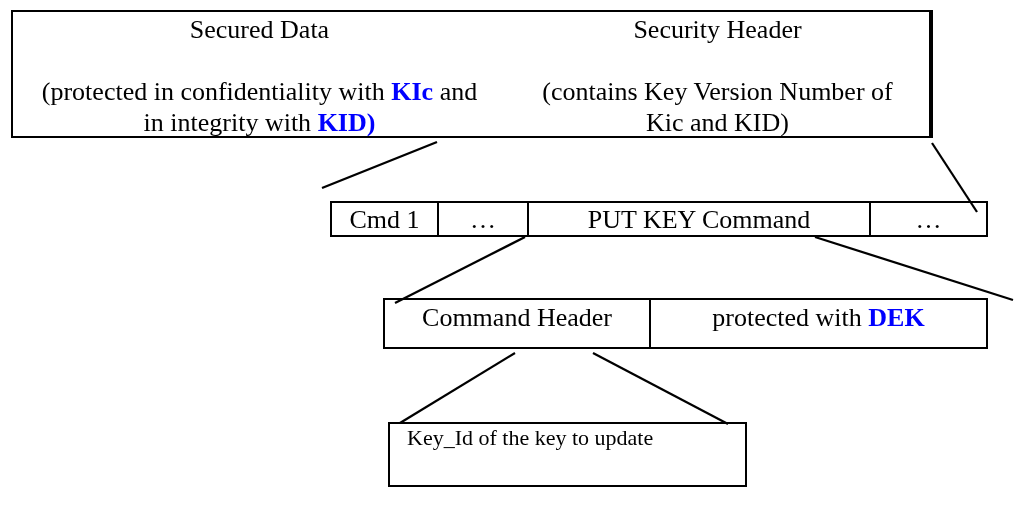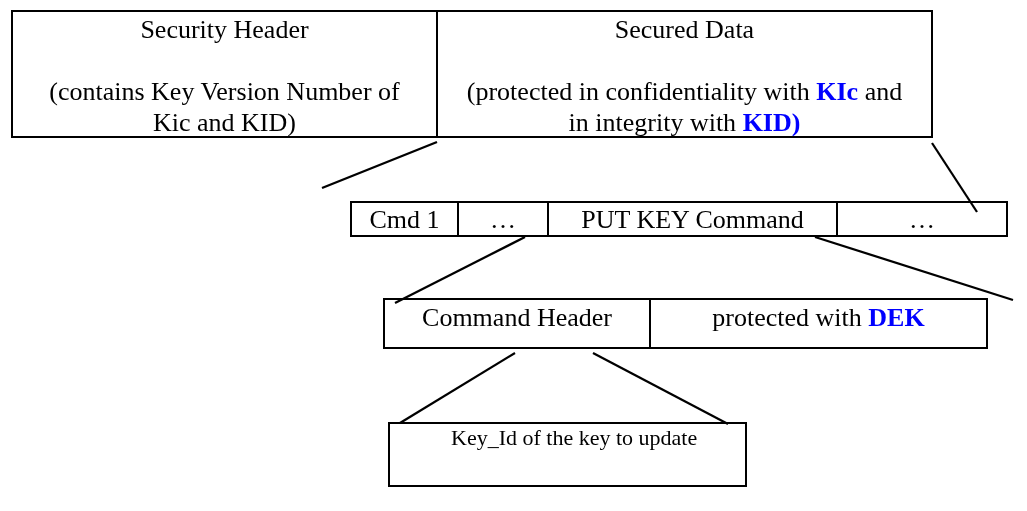--- a/index.html
+++ b/index.html
@@ -71,17 +71,17 @@
 <div class="canvas">
 
   <div class="box" style="left:11px; top:10px; width:922px; height:128px;">
+    <div class="cell fill top-pad">
+      <div class="txt">Secured Data</div>
+      <div class="spacer-line"></div>
+      <div class="txt"><span>(protected in confidentiality with </span><span class="blue-key">KIc</span><span> and</span></div>
+      <div class="txt"><span>in integrity with </span><span class="blue-key">KID)</span></div>
+    </div>
     <div class="cell divided top-pad" style="width:425px;">
       <div class="txt">Security Header</div>
       <div class="spacer-line"></div>
       <div class="txt">(contains Key Version Number of</div>
       <div class="txt">Kic and KID)</div>
-    </div>
-    <div class="cell fill top-pad">
-      <div class="txt">Secured Data</div>
-      <div class="spacer-line"></div>
-      <div class="txt"><span>(protected in confidentiality with </span><span class="blue-key">KIc</span><span> and</span></div>
-      <div class="txt"><span>in integrity with </span><span class="blue-key">KID)</span></div>
     </div>
   </div>
 

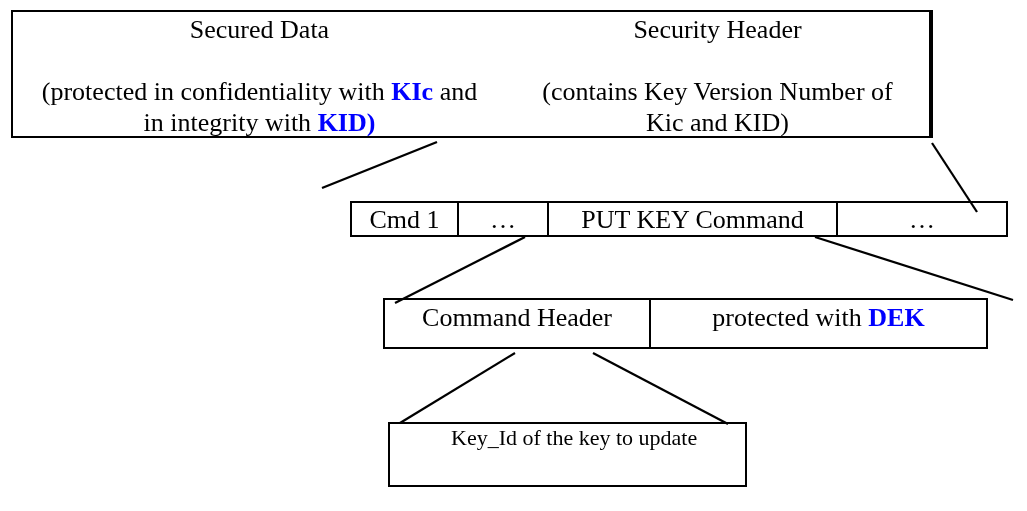--- a/index.html
+++ b/index.html
@@ -85,7 +85,7 @@
     </div>
   </div>
 
-  <div class="box" style="left:350px; top:201px; width:658px; height:36px;">
+  <div class="box" style="left:330px; top:201px; width:658px; height:36px;">
     <div class="cell divided vcenter txt" style="width:107px;">Cmd 1</div>
     <div class="cell divided vcenter txt" style="width:90px;">…</div>
     <div class="cell divided vcenter txt" style="width:289px;">PUT KEY Command</div>

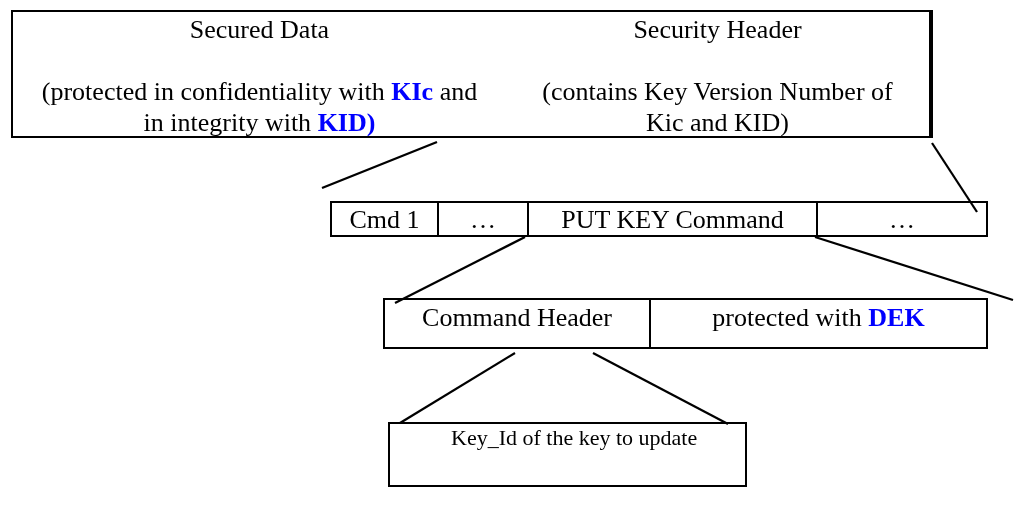--- a/index.html
+++ b/index.html
@@ -88,7 +88,7 @@
   <div class="box" style="left:330px; top:201px; width:658px; height:36px;">
     <div class="cell divided vcenter txt" style="width:107px;">Cmd 1</div>
     <div class="cell divided vcenter txt" style="width:90px;">…</div>
-    <div class="cell divided vcenter txt" style="width:289px;">PUT KEY Command</div>
+    <div class="cell divided vcenter txt" style="width:342px;">PUT KEY Command</div>
     <div class="cell fill vcenter txt">…</div>
   </div>
 

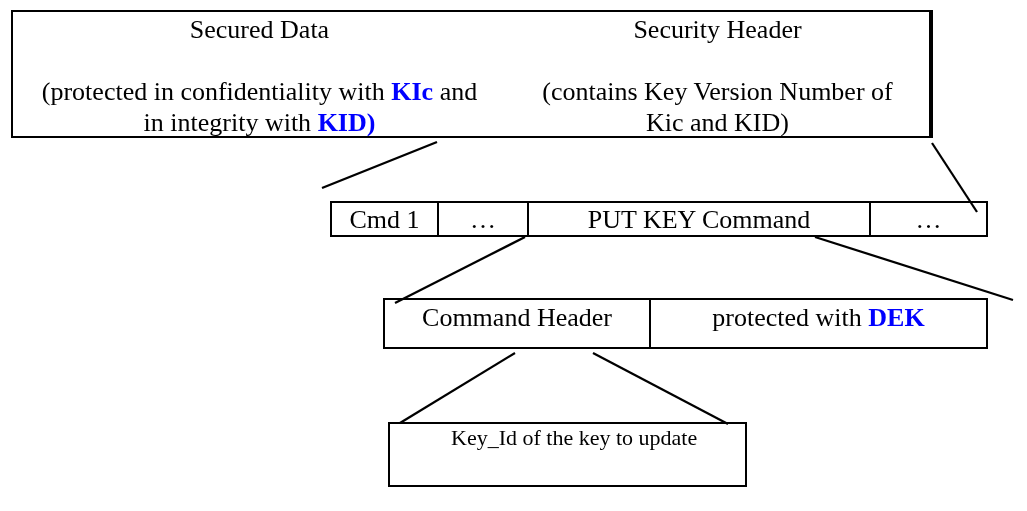--- a/index.html
+++ b/index.html
@@ -102,7 +102,7 @@
   </div>
 
   <div class="box" style="left:388px; top:422px; width:359px; height:65px; display:block;">
-    <div class="note-text" style="padding-top:0;margin-left:44px;">Key_Id of the key to update</div>
+    <div class="note-text" style="padding-top:0;">Key_Id of the key to update</div>
   </div>
 
   <svg class="connectors" viewBox="0 0 1027 511">

